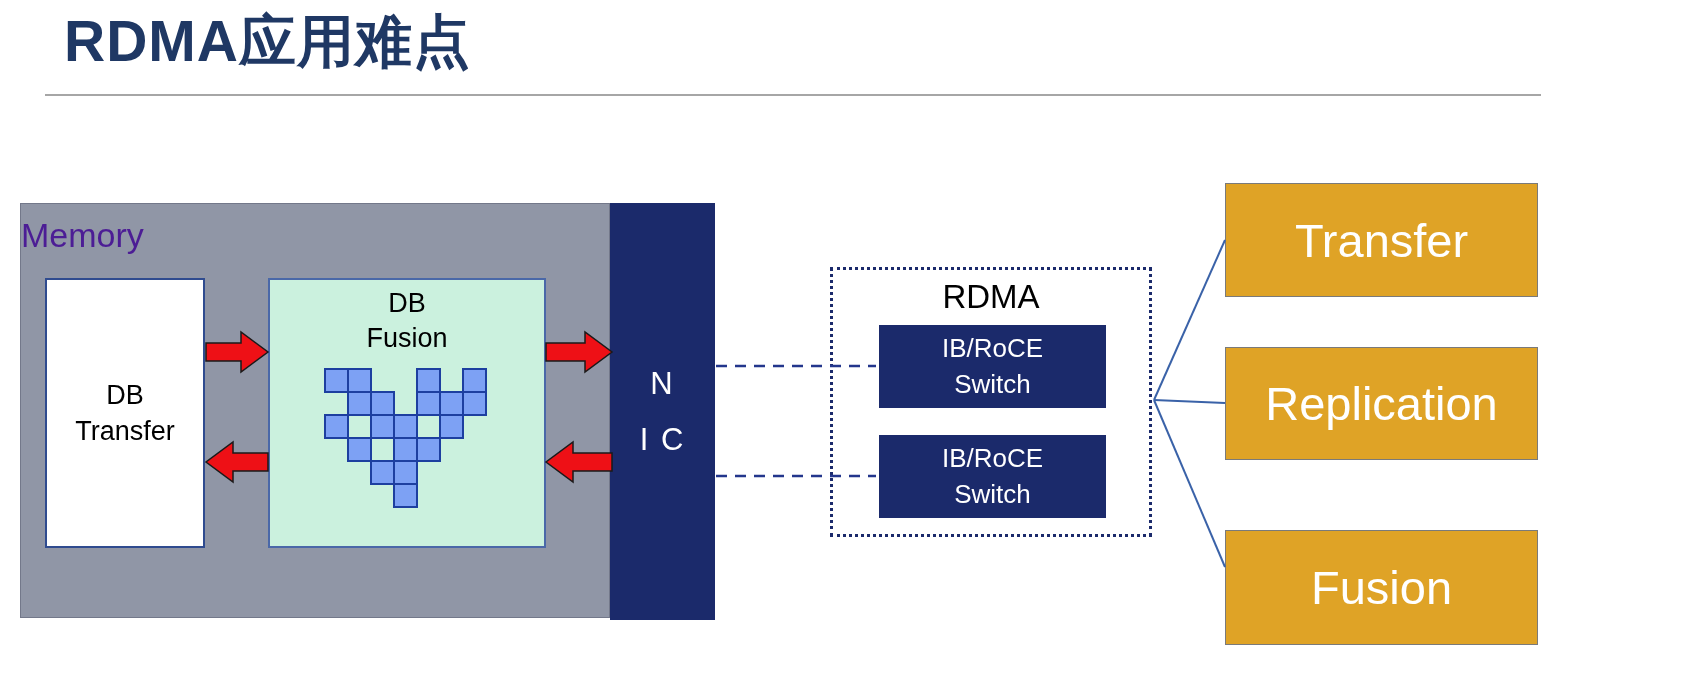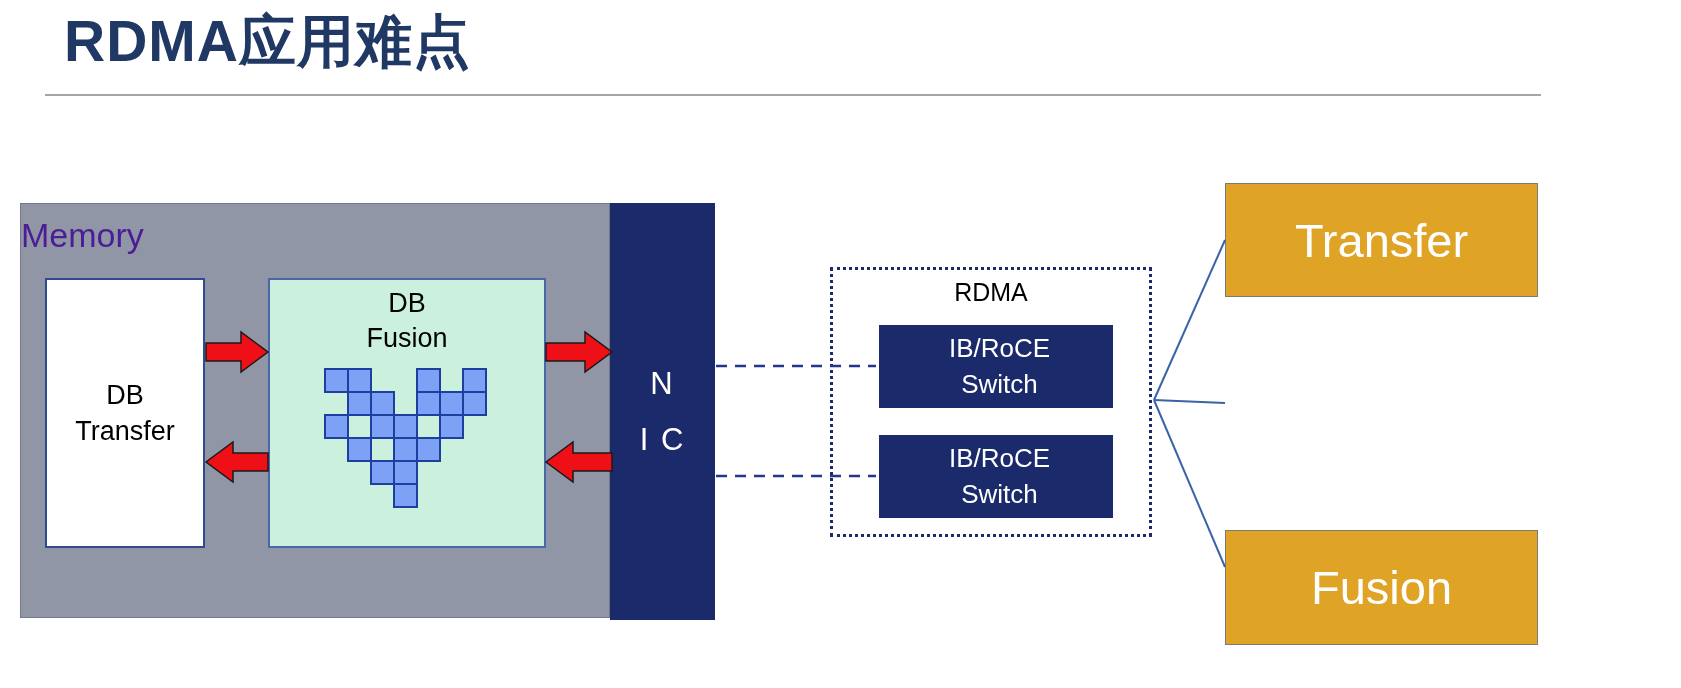--- a/index.html
+++ b/index.html
@@ -35,7 +35,7 @@
   .rdma { position:absolute; left:830px; top:267px; width:322px; height:270px;
           border:3px dotted #1B2A6B; box-sizing:border-box; }
   .rdma-label { position:absolute; top:8px; width:100%; text-align:center;
-                font-size:25px; color:#000000; }
+                font-size:33px; color:#000000; }
   .switch { position:absolute; left:46px; width:227px; height:83px; background:#1B2A6B;
             color:#ffffff; display:flex; flex-direction:column; align-items:center;
             justify-content:center; font-size:26px; line-height:1.35; text-align:center;padding-left:7px; }

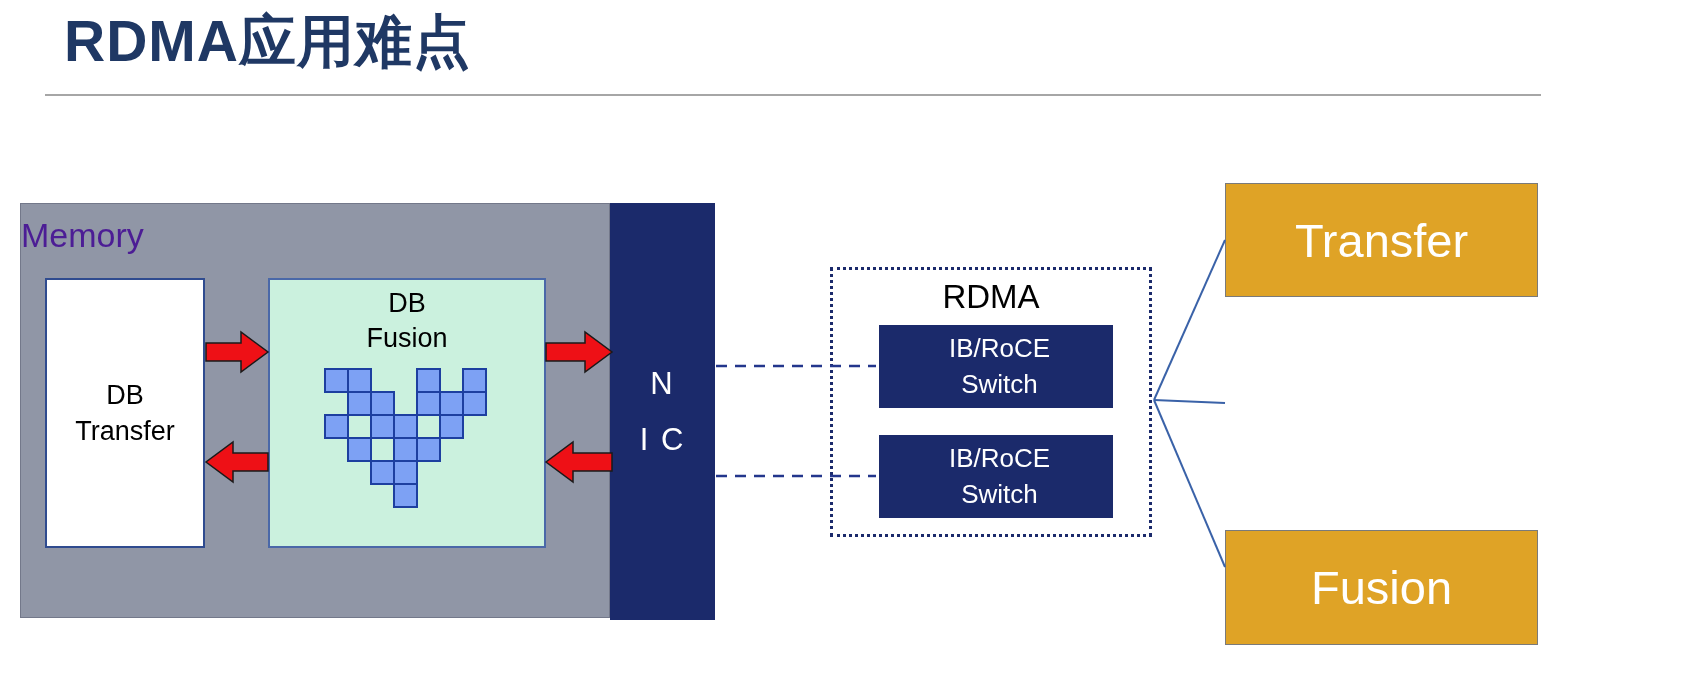--- a/index.html
+++ b/index.html
@@ -38,7 +38,7 @@
                 font-size:33px; color:#000000; }
   .switch { position:absolute; left:46px; width:227px; height:83px; background:#1B2A6B;
             color:#ffffff; display:flex; flex-direction:column; align-items:center;
-            justify-content:center; font-size:26px; line-height:1.35; text-align:center;padding-left:7px; }
+            justify-content:center; font-size:26px; line-height:1.35; text-align:center; }
   .sw1 { top:55px; }
   .sw2 { top:165px; }
 

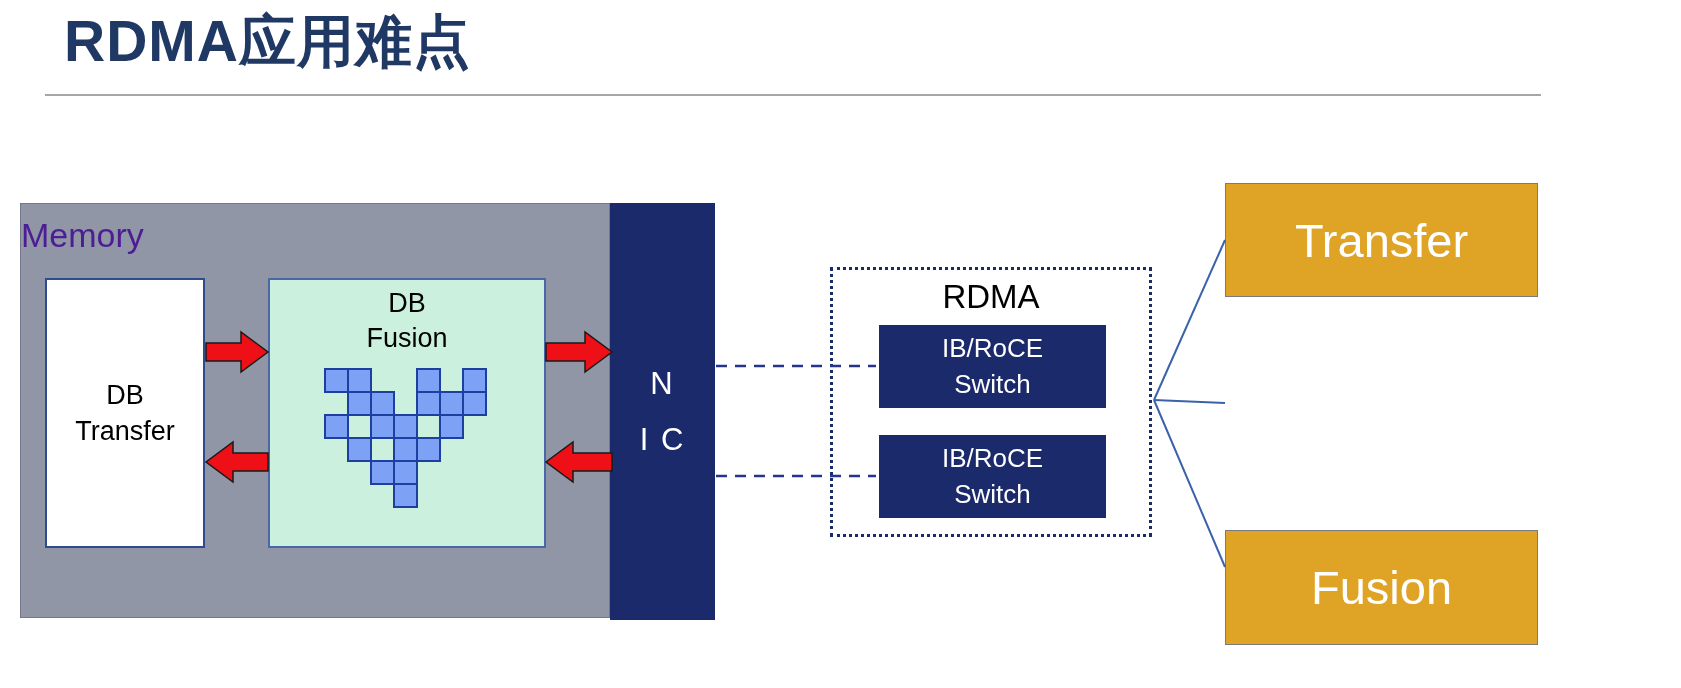--- a/index.html
+++ b/index.html
@@ -119,6 +119,7 @@
   </div>
 
   <div class="out out1">Transfer</div>
+  <div class="out out2">Replication</div>
   <div class="out out3">Fusion</div>
 
   <svg class="overlay" width="1681" height="688">

